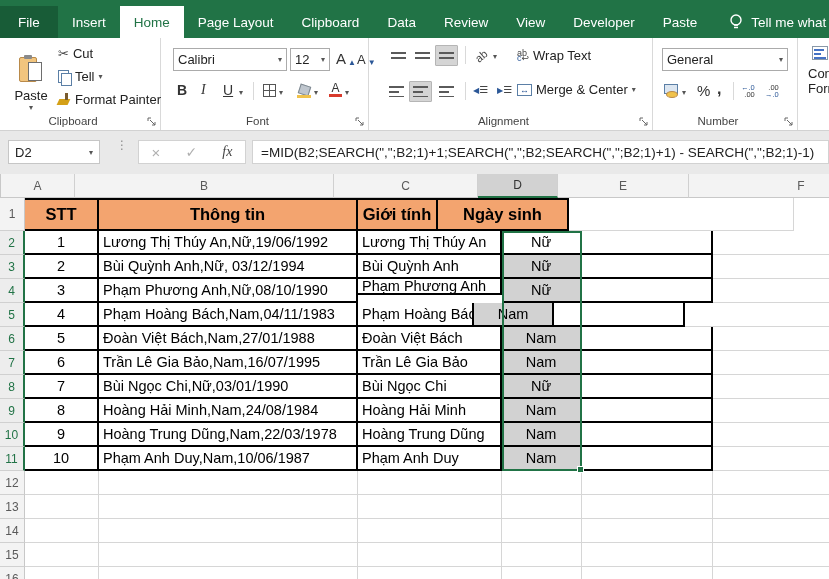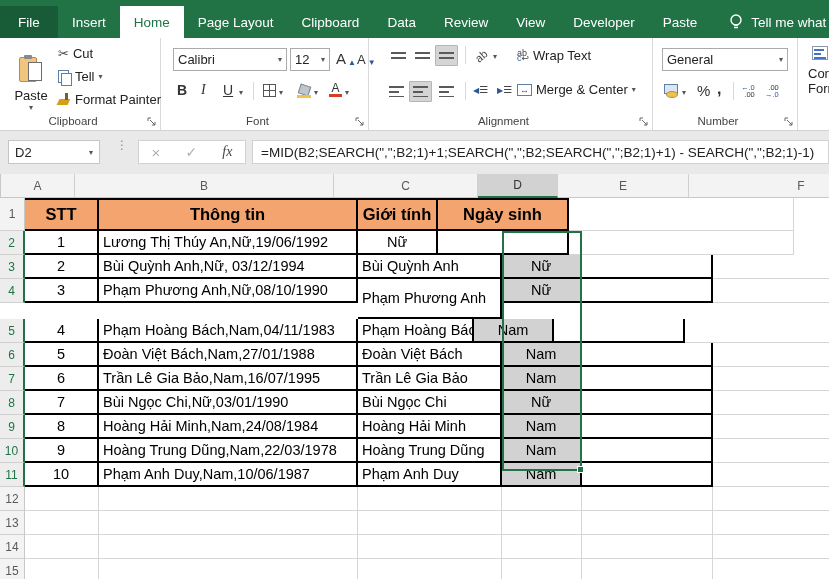--- a/index.html
+++ b/index.html
@@ -308,6 +308,7 @@
         <div class="rhead selrow" style="height: 24px;">2</div>
         <div class="cell tc tfirst center" style="width: 74px; height: 24px;">1</div>
         <div class="cell tc" style="width: 259px; height: 24px;">Lương Thị Thúy An,Nữ,19/06/1992</div>
+        <div class="cell tc" style="width: 144px; height: 24px;">Lương Thị Thúy An</div>
         <div class="cell tc center" style="width: 80px; height: 24px;">Nữ</div>
         <div class="cell tc" style="width: 131px; height: 24px;"></div>
         <div class="cell" style="width: 225px; height: 24px;"></div>

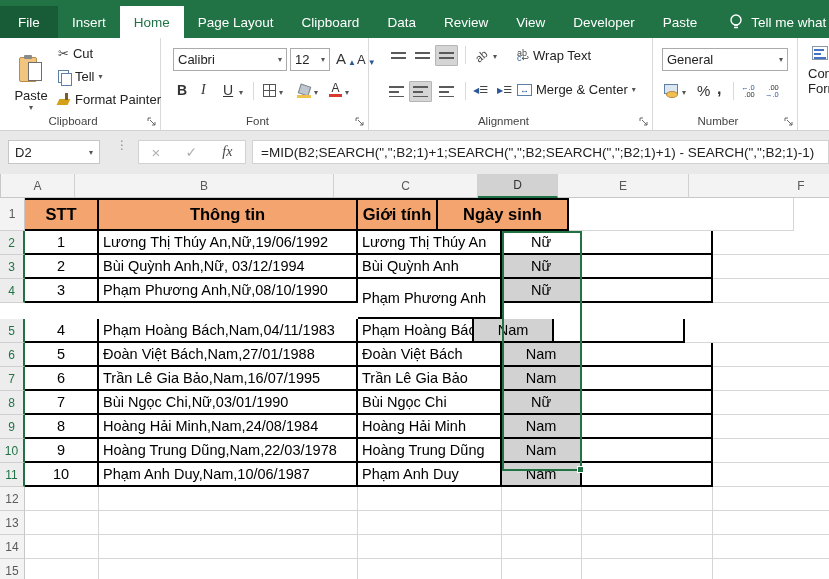--- a/index.html
+++ b/index.html
@@ -326,7 +326,7 @@
         <div class="rhead selrow" style="height: 24px;">4</div>
         <div class="cell tc tfirst center" style="width: 74px; height: 24px;">3</div>
         <div class="cell tc" style="width: 259px; height: 24px;">Phạm Phương Anh,Nữ,08/10/1990</div>
-        <div class="cell tc" style="width: 144px; height: 40px;">Phạm Phương Anh</div>
+        <div class="cell tc" style="width: 144px; height: 16px;">Phạm Phương Anh</div>
         <div class="cell tc center selfill" style="width: 80px; height: 24px;">Nữ</div>
         <div class="cell tc" style="width: 131px; height: 24px;"></div>
         <div class="cell" style="width: 225px; height: 24px;"></div>

